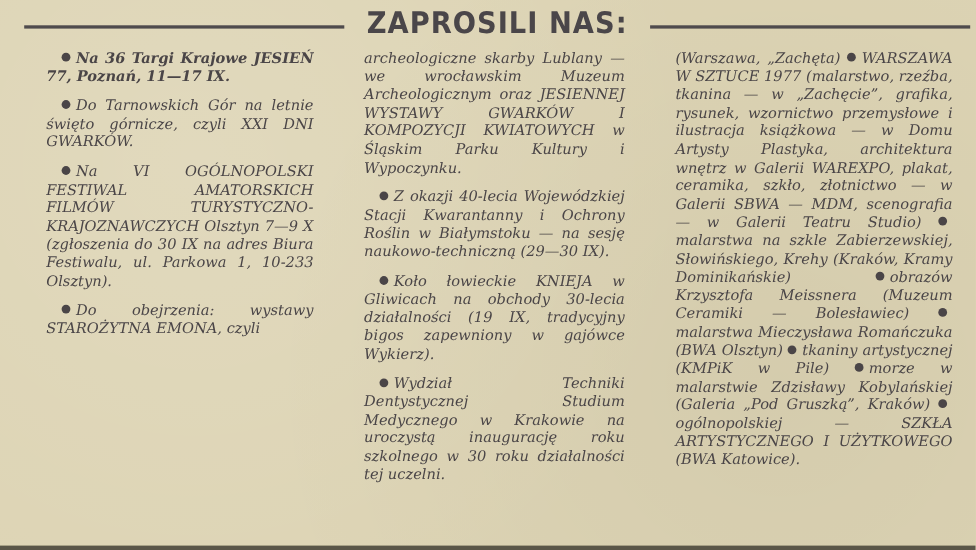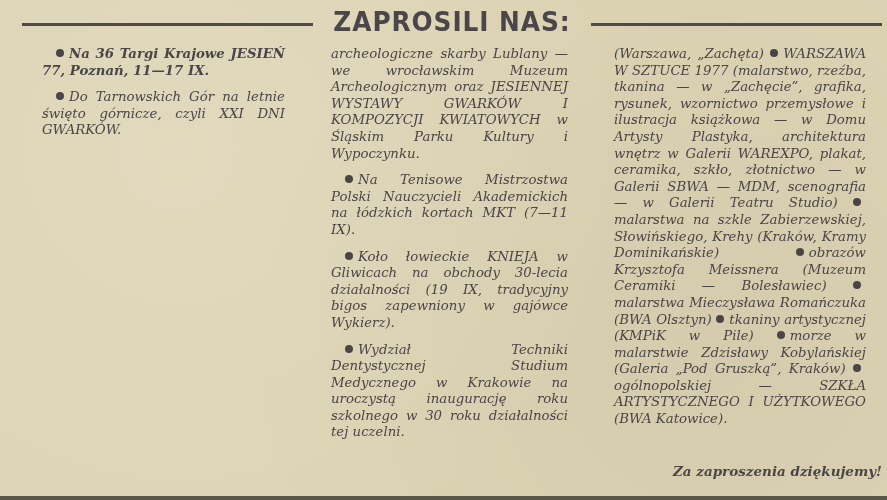--- a/index.html
+++ b/index.html
@@ -62,6 +62,7 @@
   <div class="col col1">
     <p class="item b"><span class="bullet"></span><span>Na 36 Targi Krajowe JESIEŃ 77, Poznań, 11—17 IX.</span></p>
     <p class="item"><span class="bullet"></span><span>Do Tarnowskich Gór na letnie święto górnicze, czyli XXI DNI GWARKÓW.</span></p>
+    <p class="item"><span class="bullet"></span><span>Na VI OGÓLNOPOLSKI FESTIWAL AMATORSKICH FILMÓW TURYSTYCZNO-KRAJOZNAWCZYCH Olsztyn 7—9 X (zgłoszenia do 30 IX na adres Biura Festiwalu, ul. Parkowa 1, 10-233 Olsztyn).</span></p>
   </div>
 
   <div class="col col2">

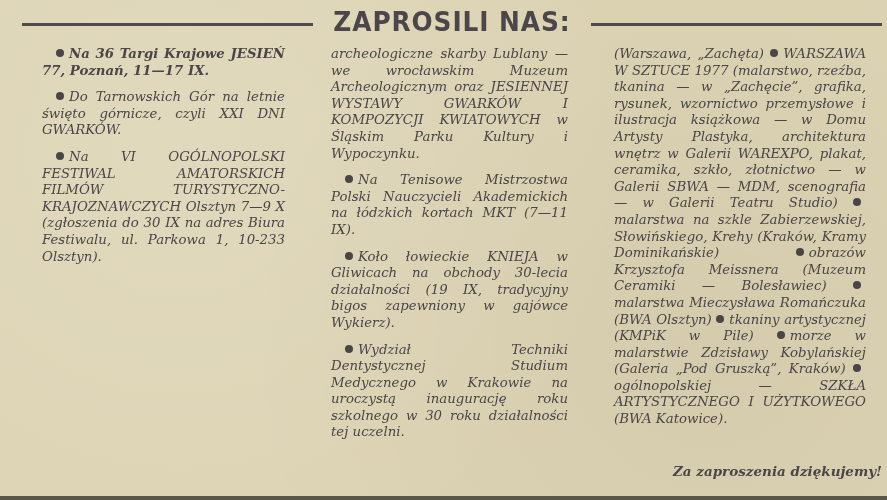--- a/index.html
+++ b/index.html
@@ -67,6 +67,7 @@
 
   <div class="col col2">
     <p class="item" style="text-indent:0"><span>archeologiczne skarby Lublany — we wrocławskim Muzeum Archeologicznym oraz JESIENNEJ WYSTAWY GWARKÓW I KOMPOZYCJI KWIATOWYCH w Śląskim Parku Kultury i Wypoczynku.</span></p>
+    <p class="item"><span class="bullet"></span><span>Z okazji 40-lecia Wojewódzkiej Stacji Kwarantanny i Ochrony Roślin w Białymstoku — na sesję naukowo-techniczną (29—30 IX).</span></p>
     <p class="item"><span class="bullet"></span><span>Na Tenisowe Mistrzostwa Polski Nauczycieli Akademickich na łódzkich kortach MKT (7—11 IX).</span></p>
     <p class="item"><span class="bullet"></span><span>Koło łowieckie KNIEJA w Gliwicach na obchody 30-lecia działalności (19 IX, tradycyjny bigos zapewniony w gajówce Wykierz).</span></p>
     <p class="item"><span class="bullet"></span><span>Wydział Techniki Dentystycznej Studium Medycznego w Krakowie na uroczystą inaugurację roku szkolnego w 30 roku działalności tej uczelni.</span></p>

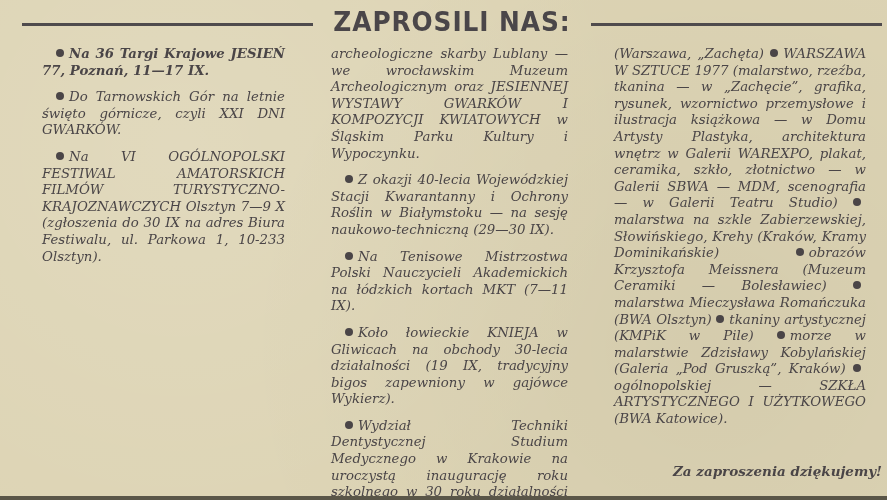--- a/index.html
+++ b/index.html
@@ -68,7 +68,6 @@
   <div class="col col2">
     <p class="item" style="text-indent:0"><span>archeologiczne skarby Lublany — we wrocławskim Muzeum Archeologicznym oraz JESIENNEJ WYSTAWY GWARKÓW I KOMPOZYCJI KWIATOWYCH w Śląskim Parku Kultury i Wypoczynku.</span></p>
     <p class="item"><span class="bullet"></span><span>Z okazji 40-lecia Wojewódzkiej Stacji Kwarantanny i Ochrony Roślin w Białymstoku — na sesję naukowo-techniczną (29—30 IX).</span></p>
-    <p class="item"><span class="bullet"></span><span>Na Tenisowe Mistrzostwa Polski Nauczycieli Akademickich na łódzkich kortach MKT (7—11 IX).</span></p>
     <p class="item"><span class="bullet"></span><span>Koło łowieckie KNIEJA w Gliwicach na obchody 30-lecia działalności (19 IX, tradycyjny bigos zapewniony w gajówce Wykierz).</span></p>
     <p class="item"><span class="bullet"></span><span>Wydział Techniki Dentystycznej Studium Medycznego w Krakowie na uroczystą inaugurację roku szkolnego w 30 roku działalności tej uczelni.</span></p>
 

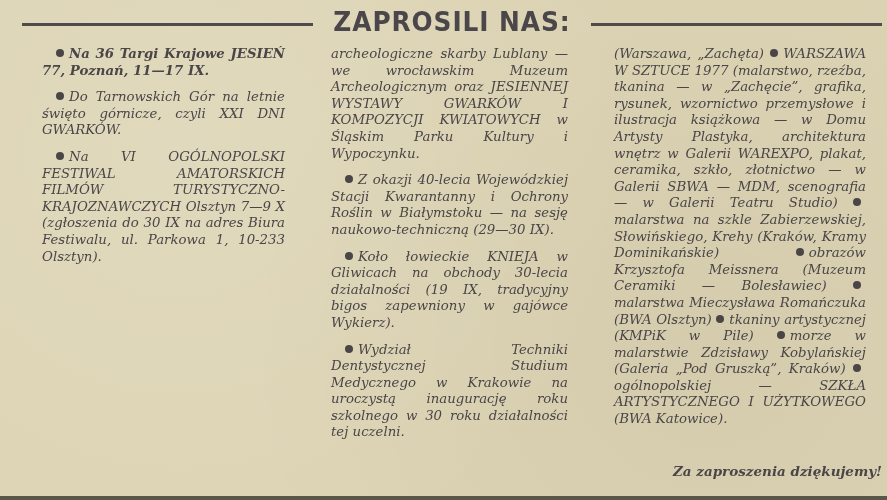--- a/index.html
+++ b/index.html
@@ -63,6 +63,7 @@
     <p class="item b"><span class="bullet"></span><span>Na 36 Targi Krajowe JESIEŃ 77, Poznań, 11—17 IX.</span></p>
     <p class="item"><span class="bullet"></span><span>Do Tarnowskich Gór na letnie święto górnicze, czyli XXI DNI GWARKÓW.</span></p>
     <p class="item"><span class="bullet"></span><span>Na VI OGÓLNOPOLSKI FESTIWAL AMATORSKICH FILMÓW TURYSTYCZNO-KRAJOZNAWCZYCH Olsztyn 7—9 X (zgłoszenia do 30 IX na adres Biura Festiwalu, ul. Parkowa 1, 10-233 Olsztyn).</span></p>
+    <p class="item"><span class="bullet"></span><span>Do obejrzenia: wystawy STAROŻYTNA EMONA, czyli</span></p>
   </div>
 
   <div class="col col2">

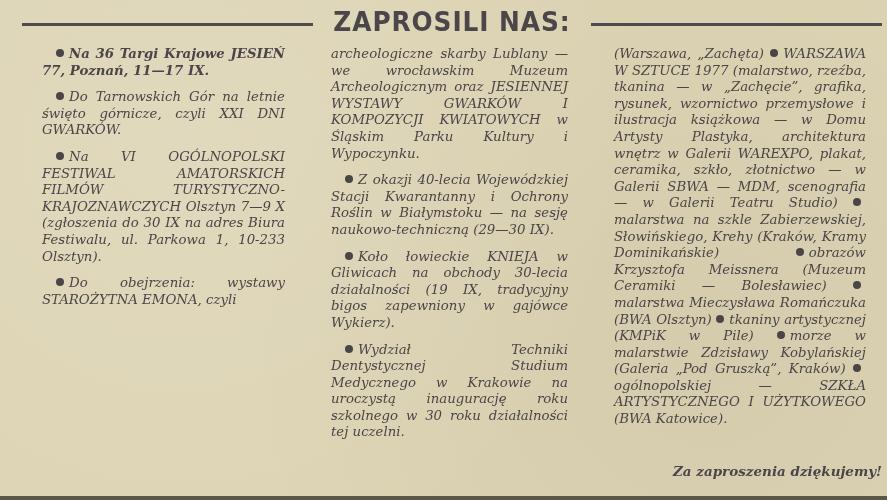--- a/index.html
+++ b/index.html
@@ -78,7 +78,6 @@
     <p class="item"><span>(Warszawa, „Zachęta)</span> <span class="bullet"></span><span>WARSZAWA W SZTUCE 1977 (malarstwo, rzeźba, tkanina — w „Zachęcie”, grafika, rysunek, wzornictwo przemysłowe i ilustracja książkowa — w Domu Artysty Plastyka, architektura wnętrz w Galerii WAREXPO, plakat, ceramika, szkło, złotnictwo — w Galerii SBWA — MDM, scenografia — w Galerii Teatru Studio)</span> <span class="bullet"></span><span>malarstwa na szkle Zabierzewskiej, Słowińskiego, Krehy (Kraków, Kramy Dominikańskie)</span> <span class="bullet"></span><span>obrazów Krzysztofa Meissnera (Muzeum Ceramiki — Bolesławiec)</span> <span class="bullet"></span><span>malarstwa Mieczysława Romańczuka (BWA Olsztyn)</span> <span class="bullet"></span><span>tkaniny artystycznej (KMPiK w Pile)</span> <span class="bullet"></span><span>morze w malarstwie Zdzisławy Kobylańskiej (Galeria „Pod Gruszką”, Kraków)</span> <span class="bullet"></span><span>ogólnopolskiej — SZKŁA ARTYSTYCZNEGO I UŻYTKOWEGO (BWA Katowice).</span></p>
   </div>
 
-  <div class="thanks">Za zaproszenia dziękujemy!</div>
 </div>
 <div class="bottom-strip"></div>
 

